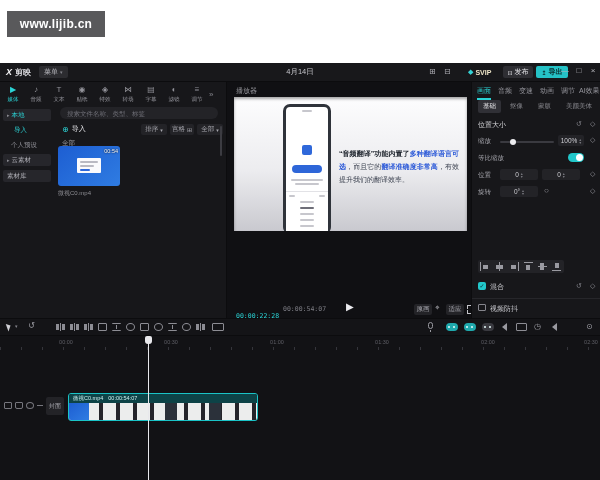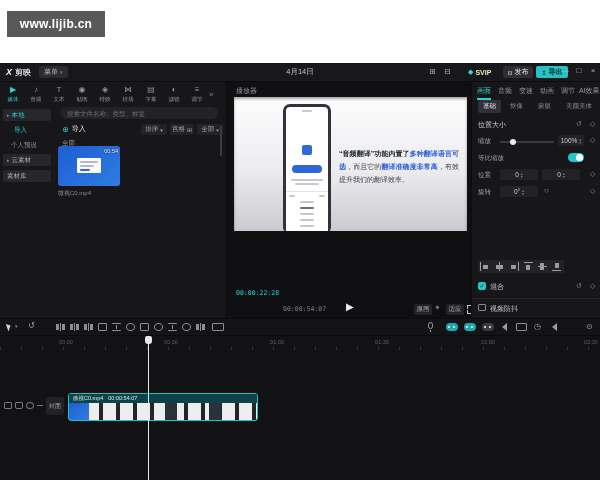--- a/index.html
+++ b/index.html
@@ -242,7 +242,7 @@
       </div>
       <div class="slide-text"><span class="q">“音频翻译”</span><span class="q">功能内置了</span><span class="b">多种翻译语言可选</span><span>，而且它的</span><span class="b">翻译准确度非常高</span><span>，有效提升我们的翻译效率。</span></div>
     </div>
-    <div class="abs tc" style="left:9px;top:207px;color:#2bd4d6">00:00:22:28</div>
+    <div class="abs tc" style="left:9px;top:230px;color:#2bd4d6">00:00:22:28</div>
     <div class="abs tc" style="left:56px;top:223px;color:#7f7f86">00:00:54:07</div>
     <div class="abs" style="left:119px;top:219px;color:#ececf0;font-size:10px">▶</div>
     <div class="pill abs" style="left:187px;top:222px;width:18px;height:11px">

